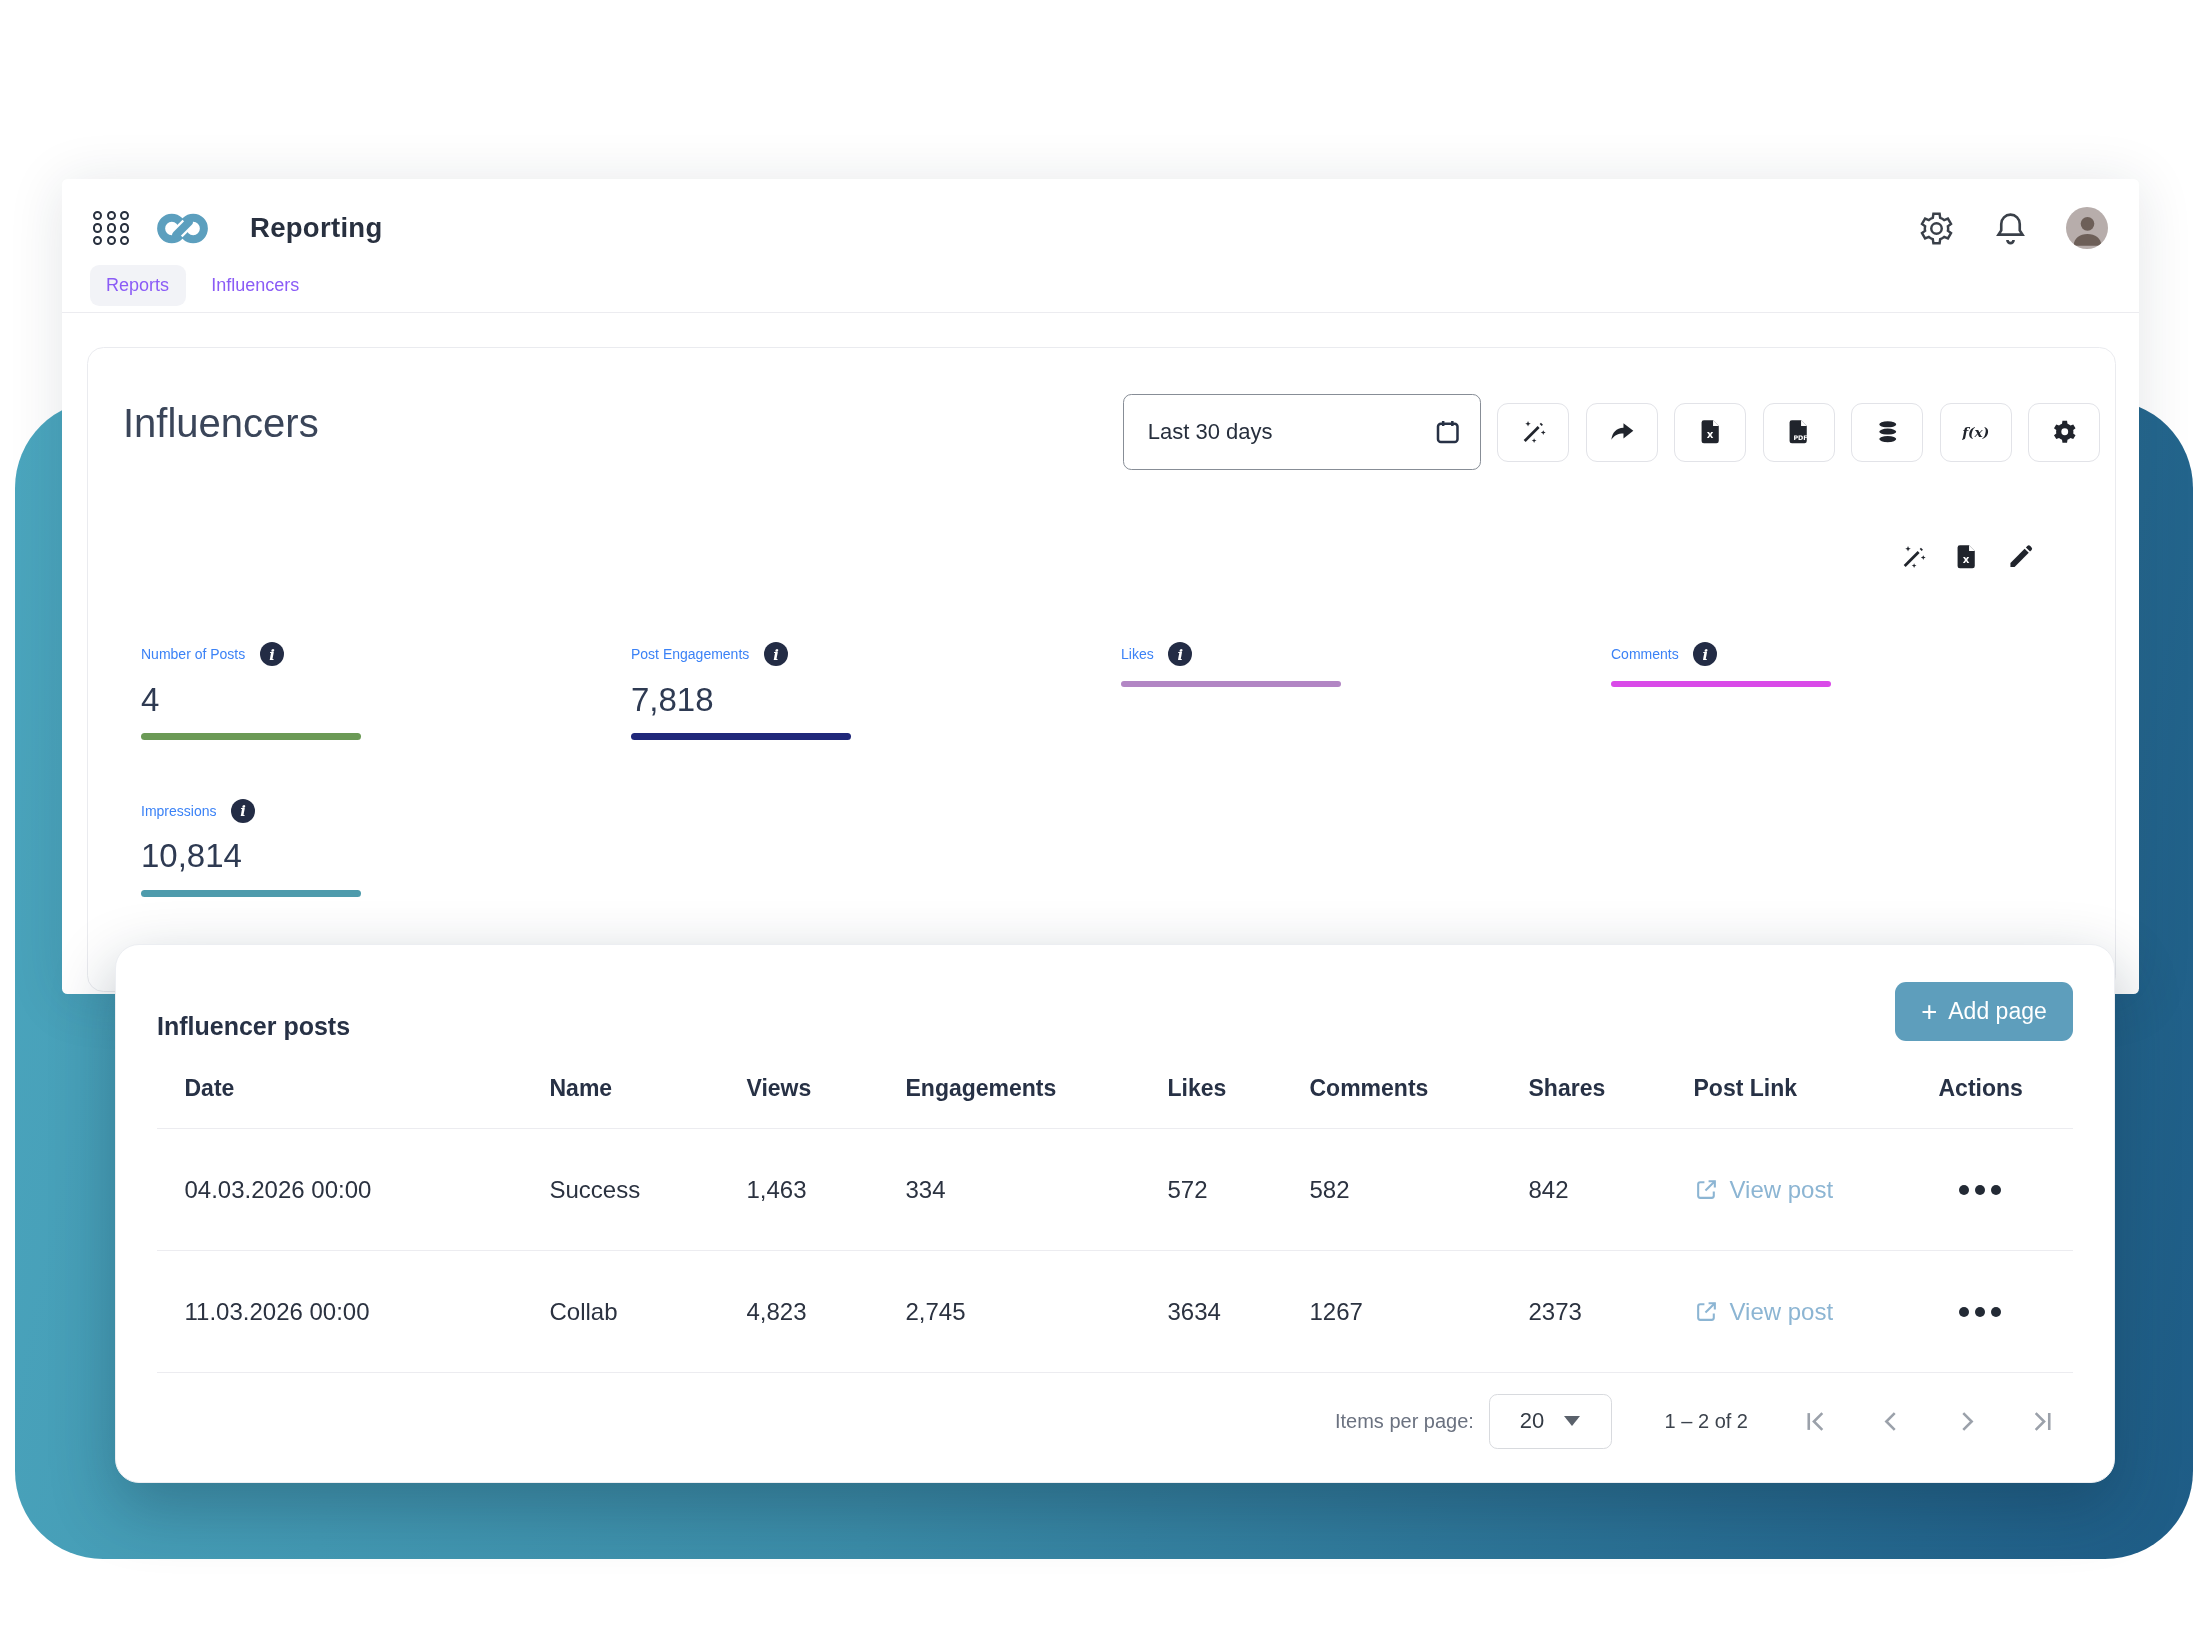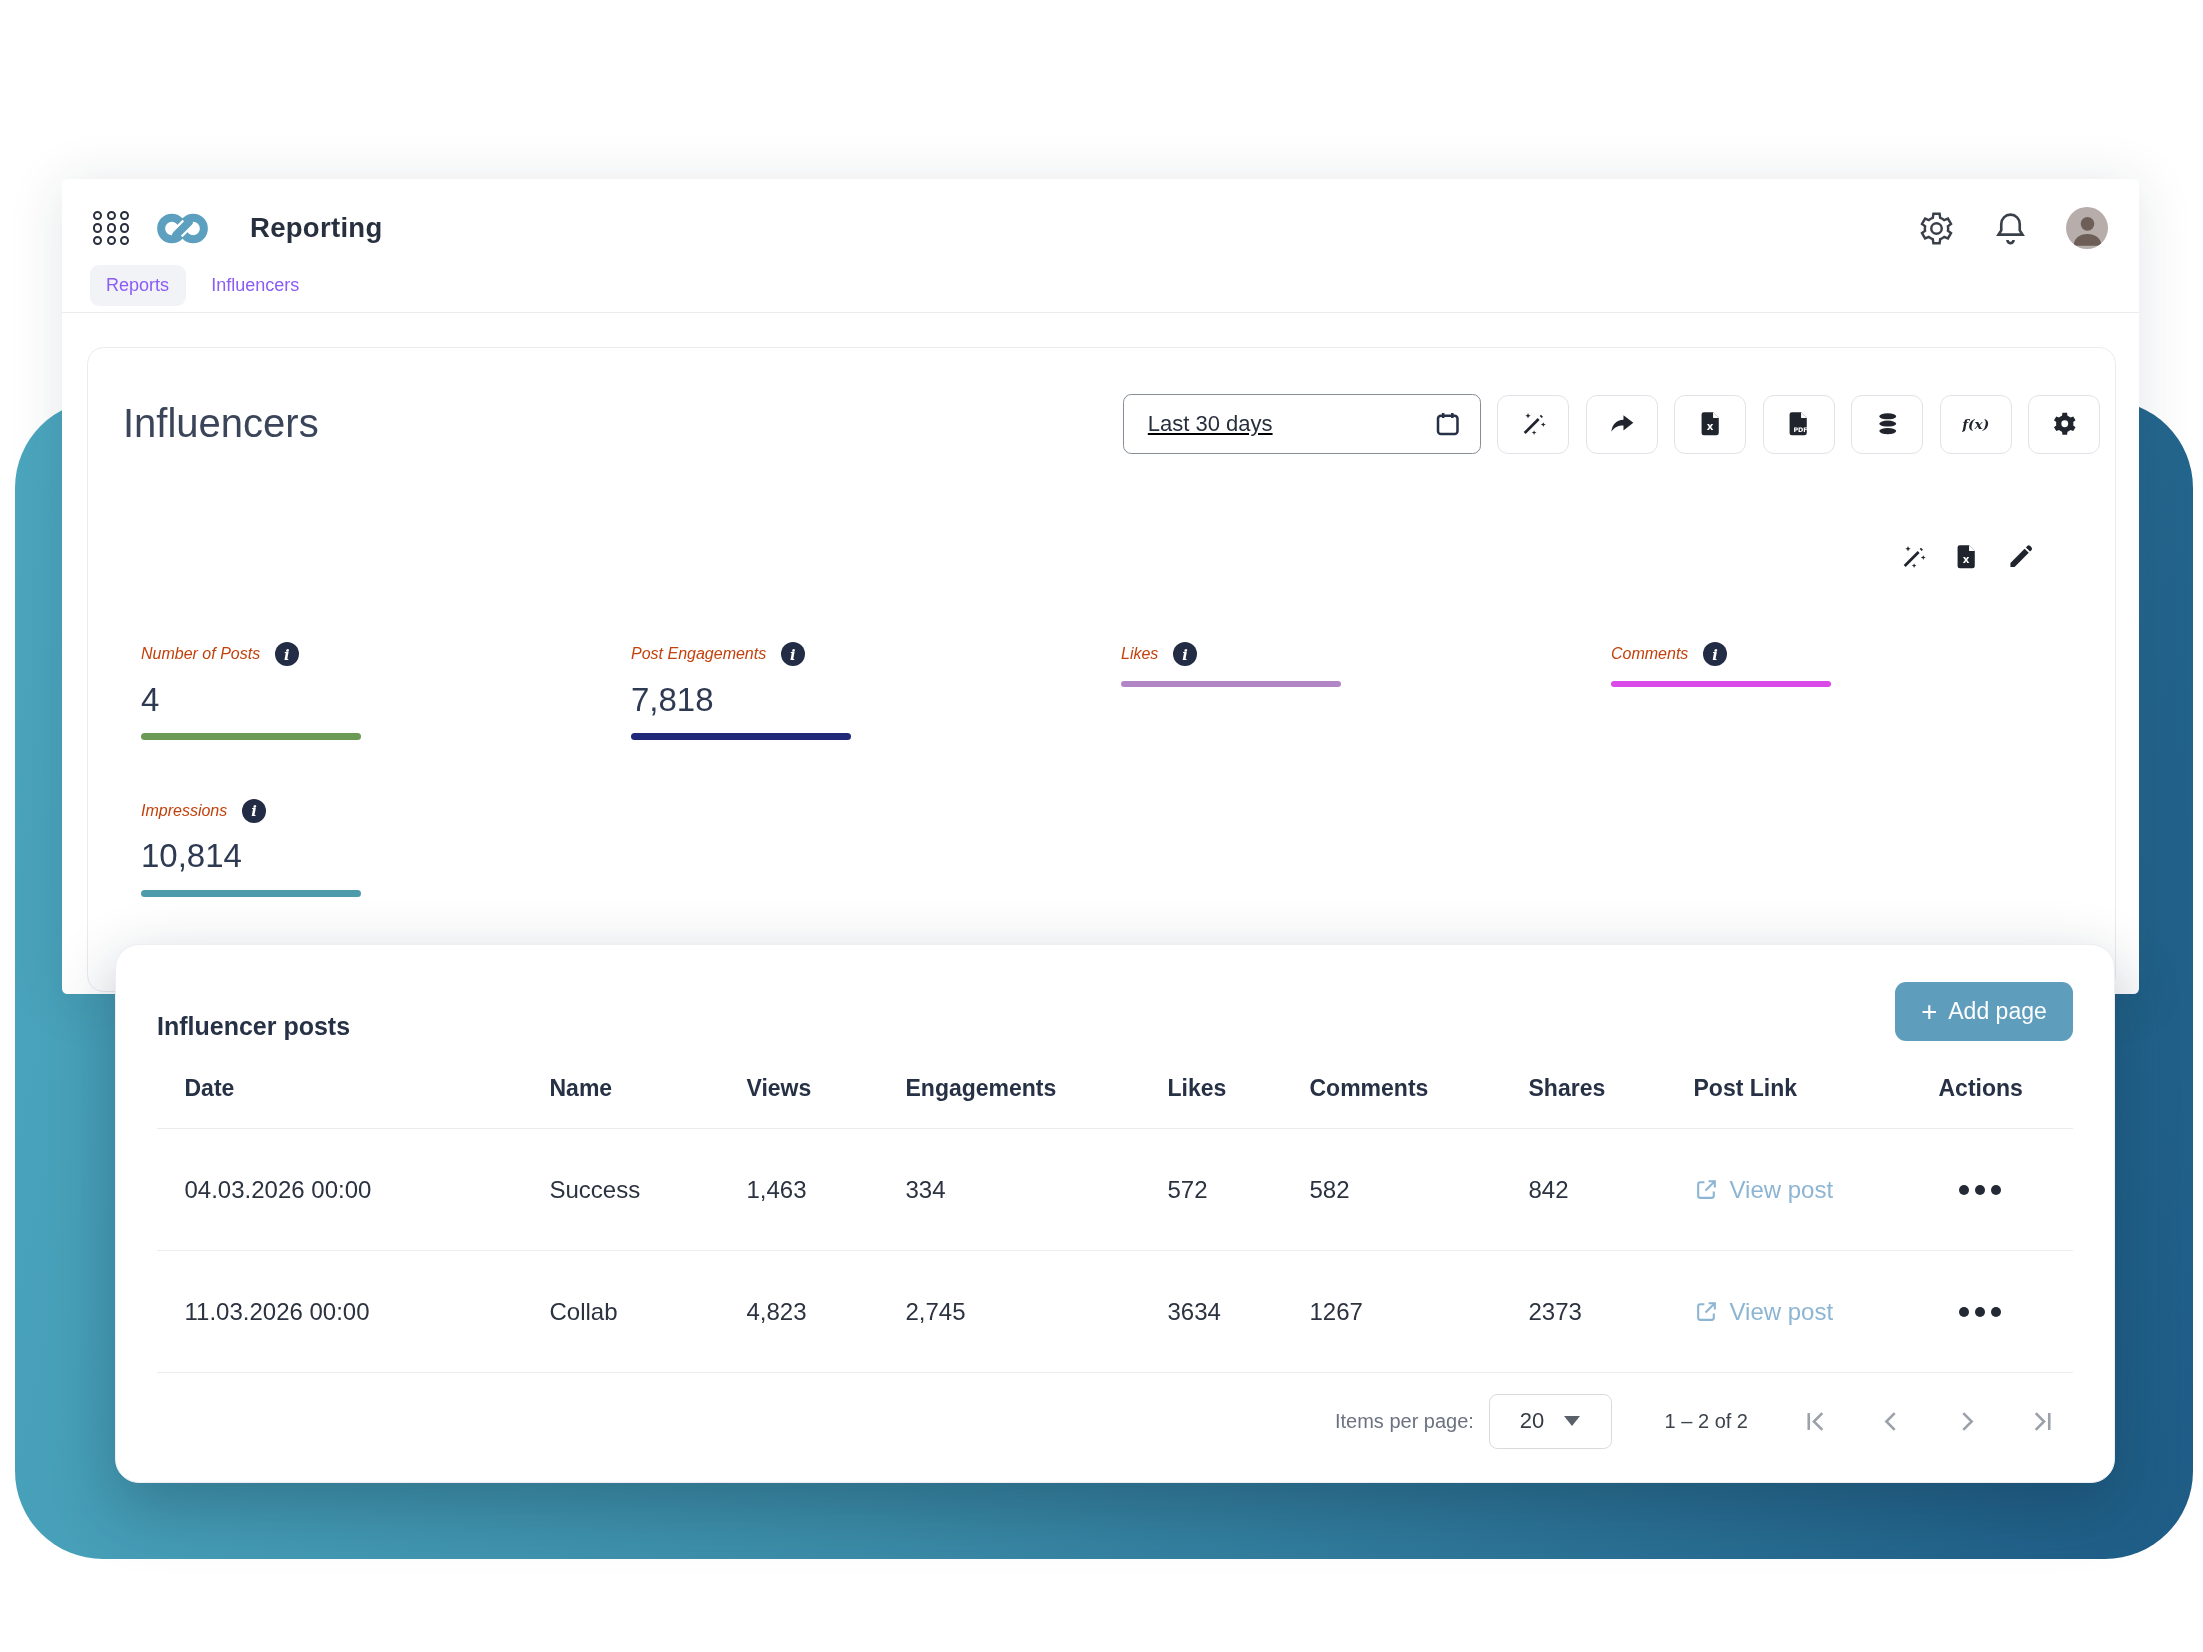--- a/index.html
+++ b/index.html
@@ -36,8 +36,8 @@
   .report-title { position:absolute; left:35px; top:53px; font-size:40px; font-weight:400; color:#3a4559; }
 
   .toolbar { position:absolute; top:46px; right:14.7px; display:flex; gap:16.5px; align-items:center; }
-  .date-input { width:358px; height:60px; border:1.5px solid #878d96; border-radius:8.3px;
-    display:flex; align-items:center; padding:0 18.4px 0 24px; background:#fff;text-decoration:underline; }
+  .date-input { width:358px; height:76px; border:1.5px solid #878d96; border-radius:8.3px;
+    display:flex; align-items:center; padding:0 18.4px 0 24px; background:#fff; }
   .date-input .dtxt { font-size:22px; color:#272f3d; }
   .date-input svg { margin-left:auto; width:27.5px; height:27.5px; }
   .tool-btn { width:72px; height:59px; border:0.9px solid #e2e3e8; border-radius:11px; background:#fff;

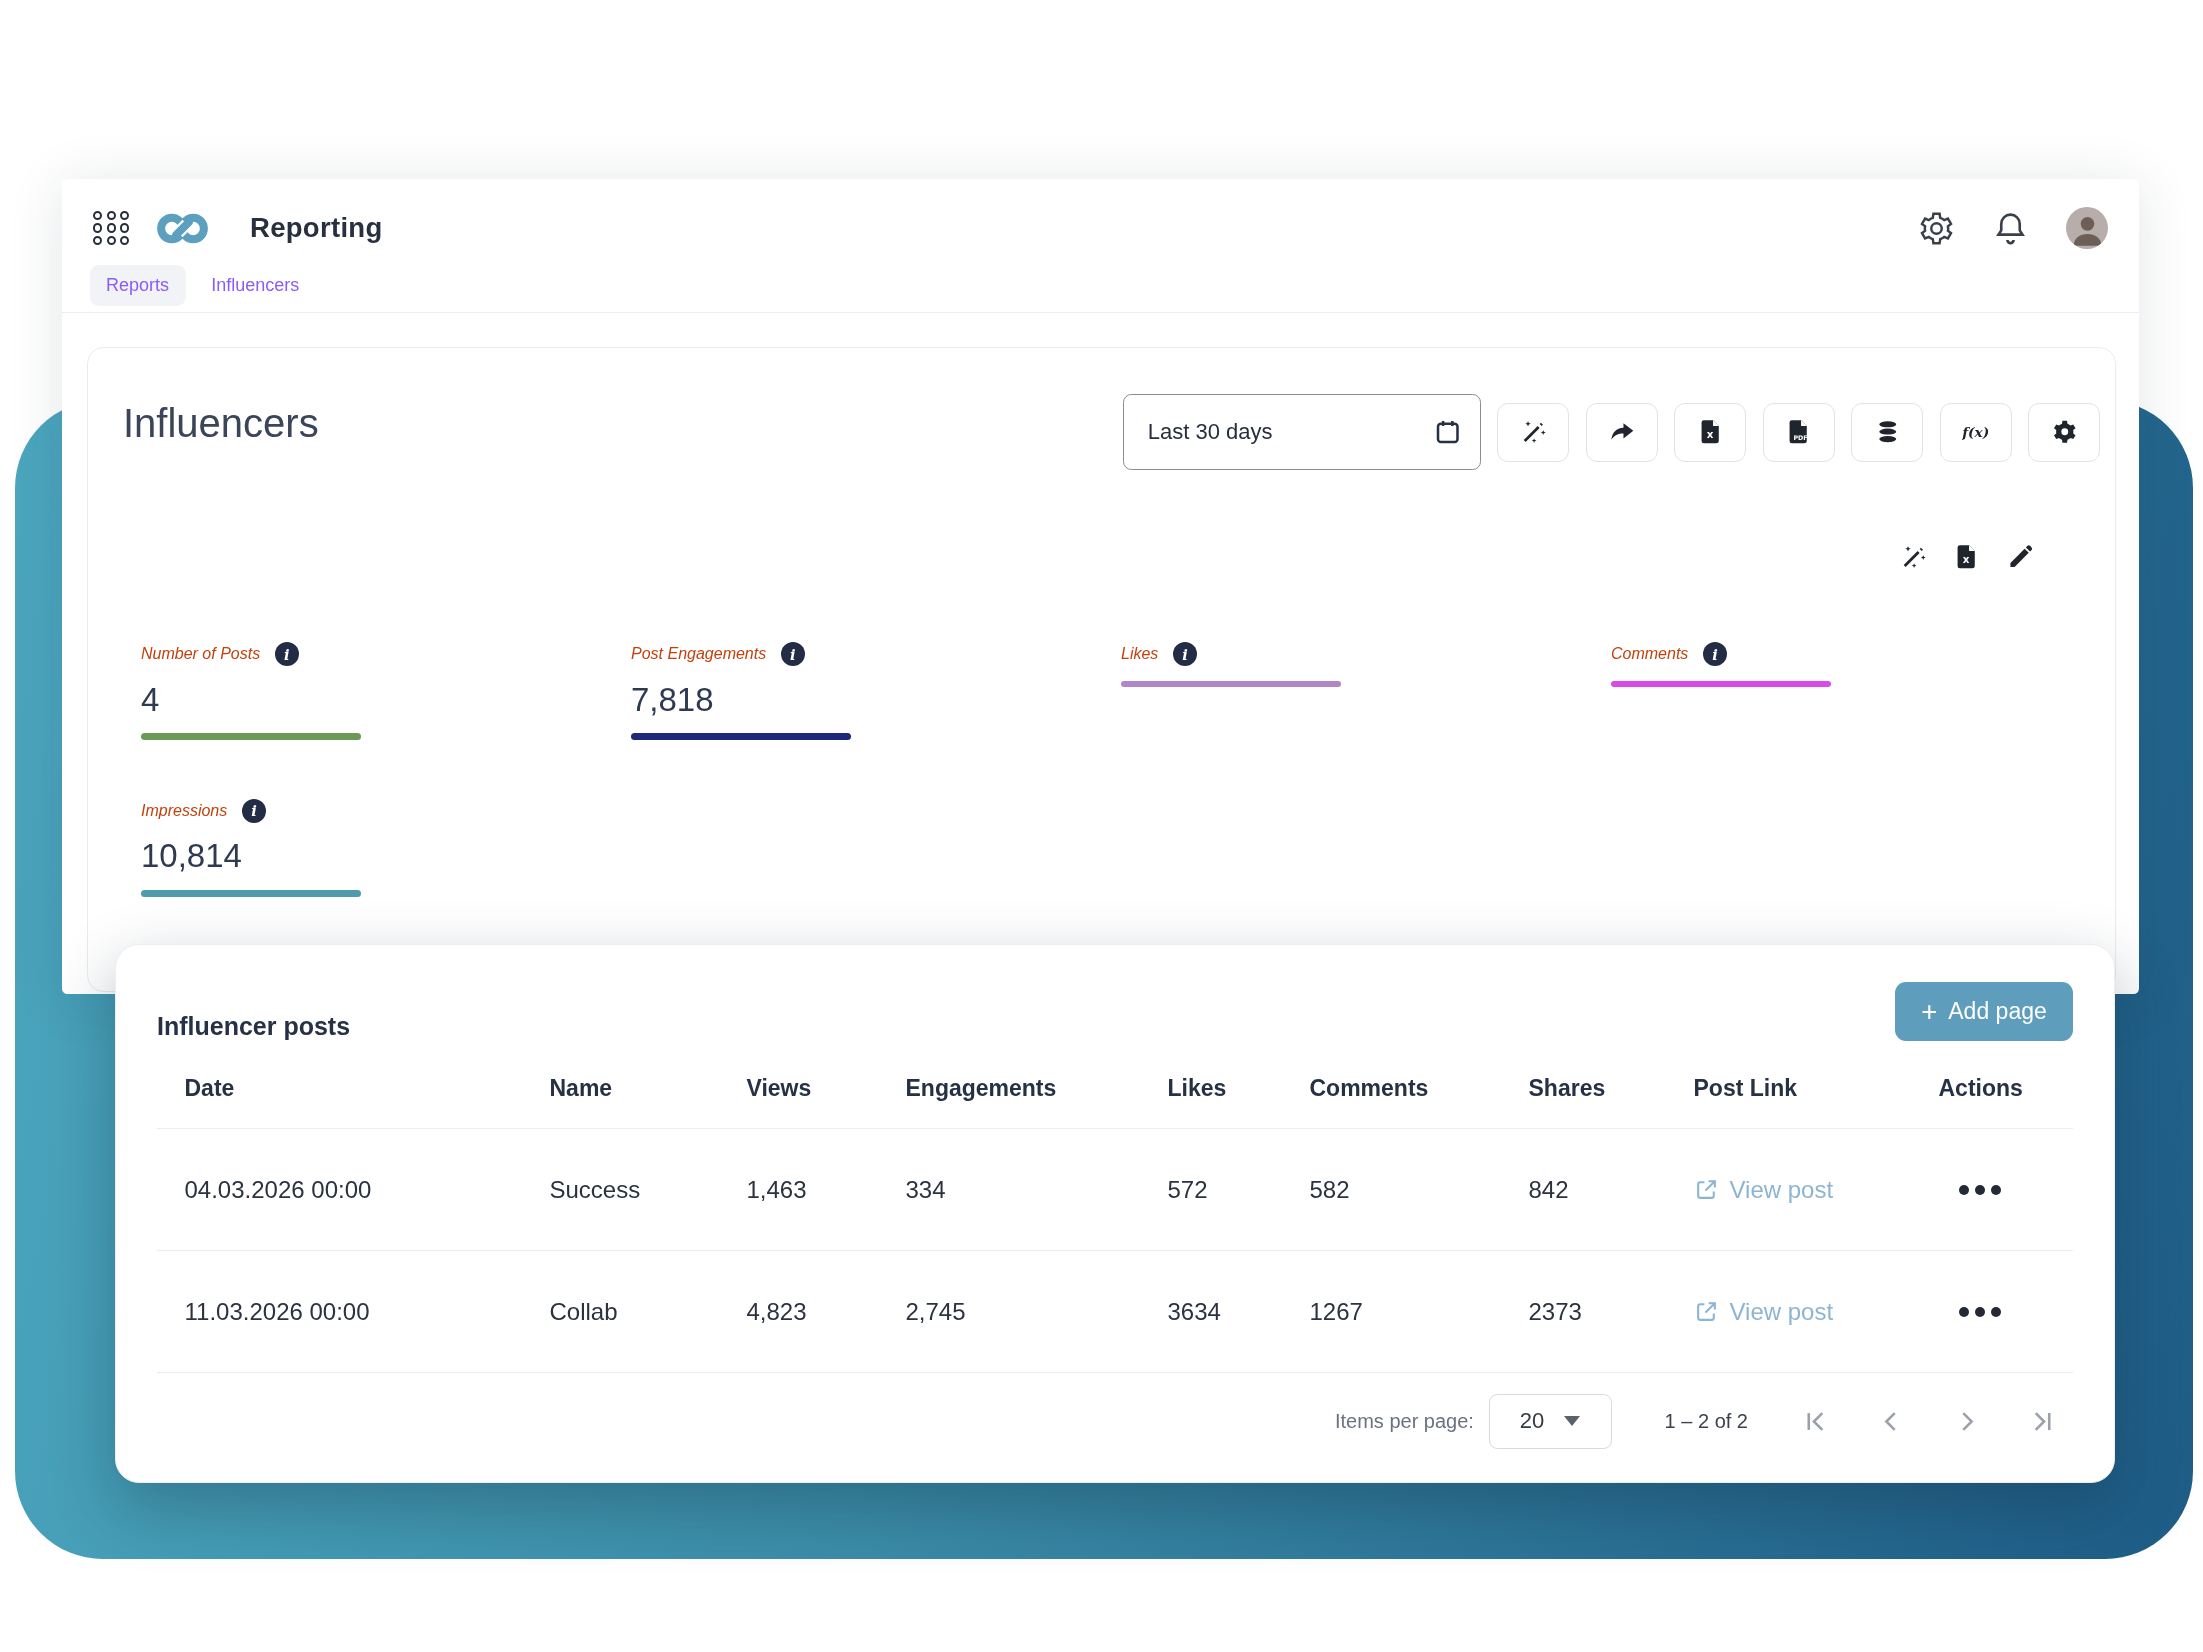--- a/index.html
+++ b/index.html
@@ -50,7 +50,7 @@
   .metrics { position:absolute; left:53px; top:294px; display:grid;
     grid-template-columns:repeat(4,490px); row-gap:59px; }
   .metric-label-row { display:flex; align-items:center; gap:14.7px; }
-  .metric-label { font-size:16px; font-weight:500; color:#c2410c;font-style:italic; }
+  .metric-label { font-size:14px; font-weight:500; color:#3b82f6; }
   .info-icon { width:24px; height:24px; border-radius:50%; background:#232c45; color:#fff;
     display:flex; align-items:center; justify-content:center; font-size:14.7px; font-weight:bold;
     font-family:"DejaVu Serif",serif; font-style:italic; }

